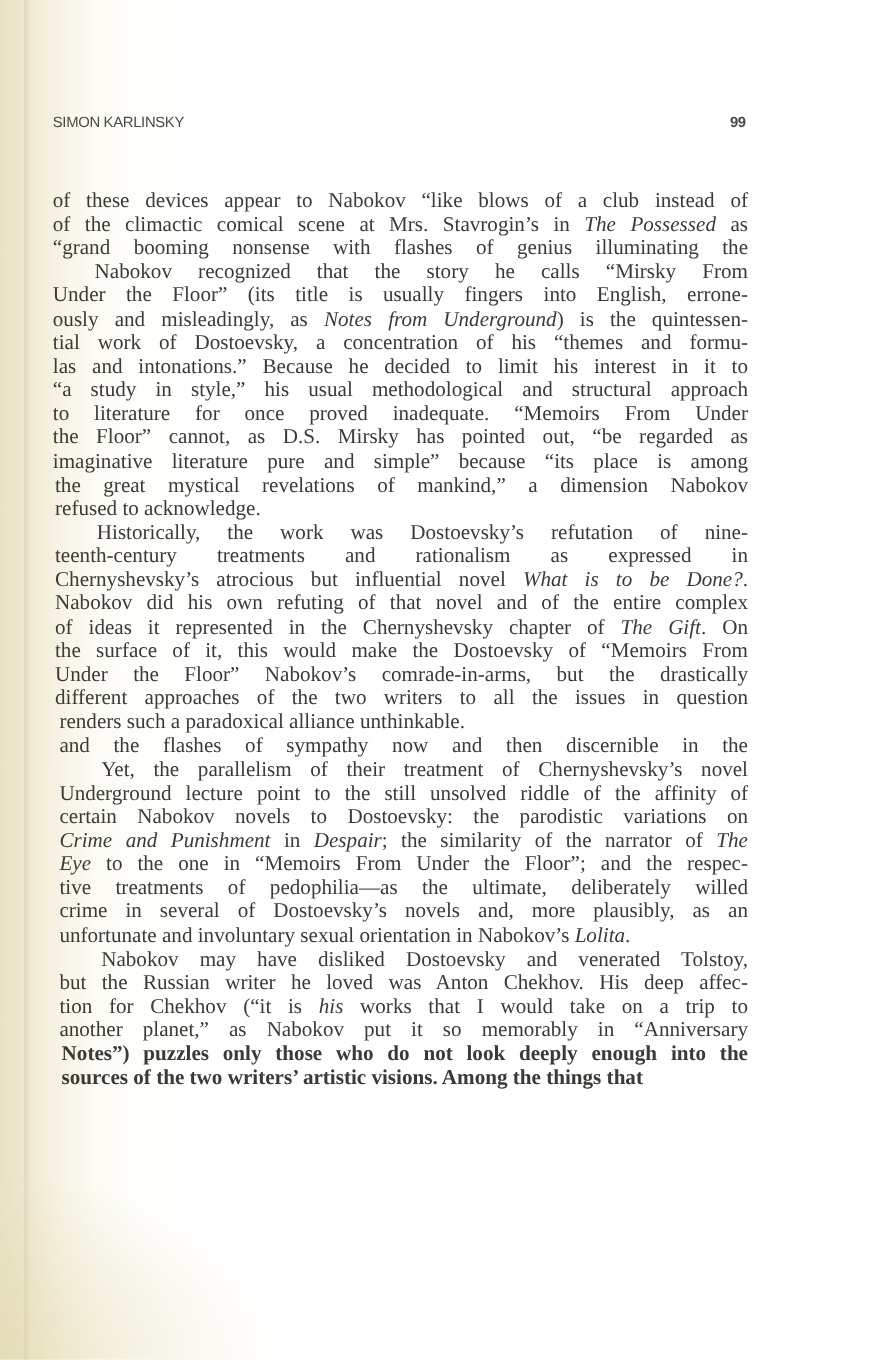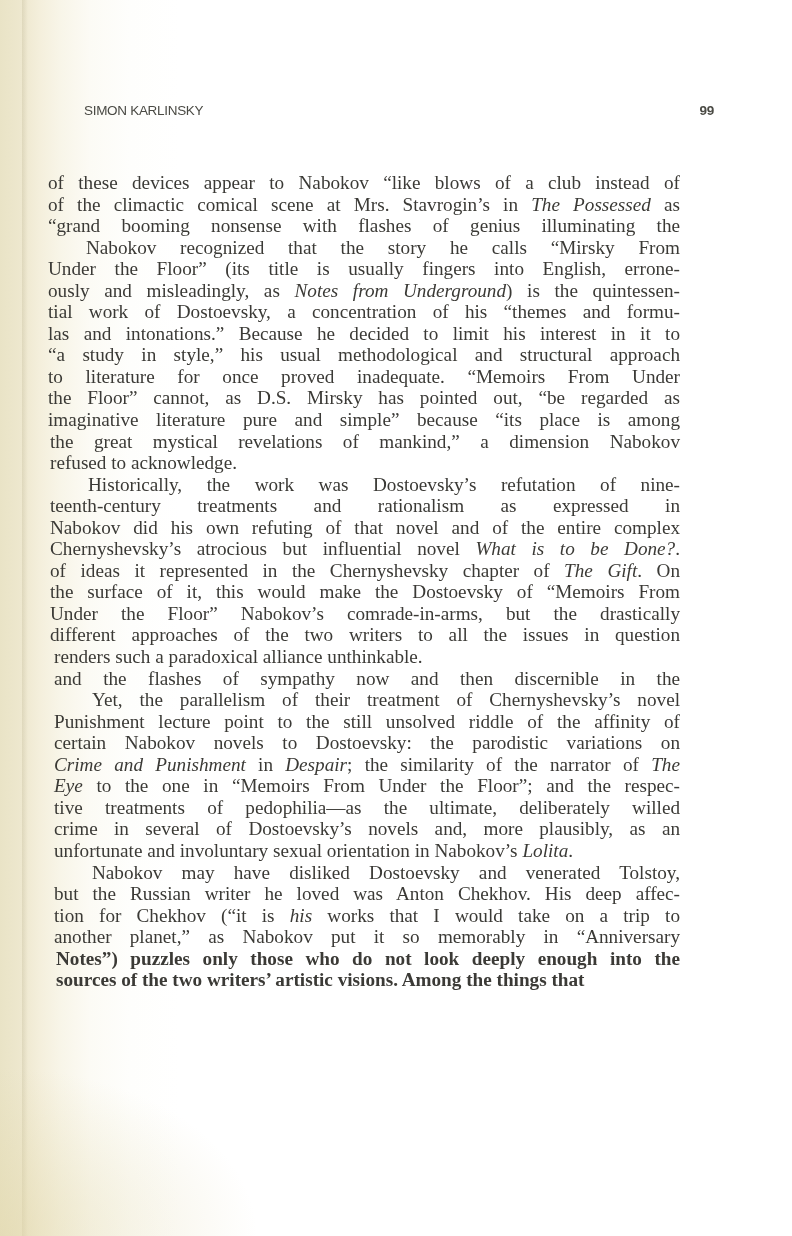--- a/index.html
+++ b/index.html
@@ -54,7 +54,6 @@
     font-size: 13.5px;
     color: #4a4a44;
     letter-spacing: -0.3px;
-    margin-left: 36px;
     -webkit-font-smoothing: antialiased;
   }
   .running-head .author { font-weight: normal; }

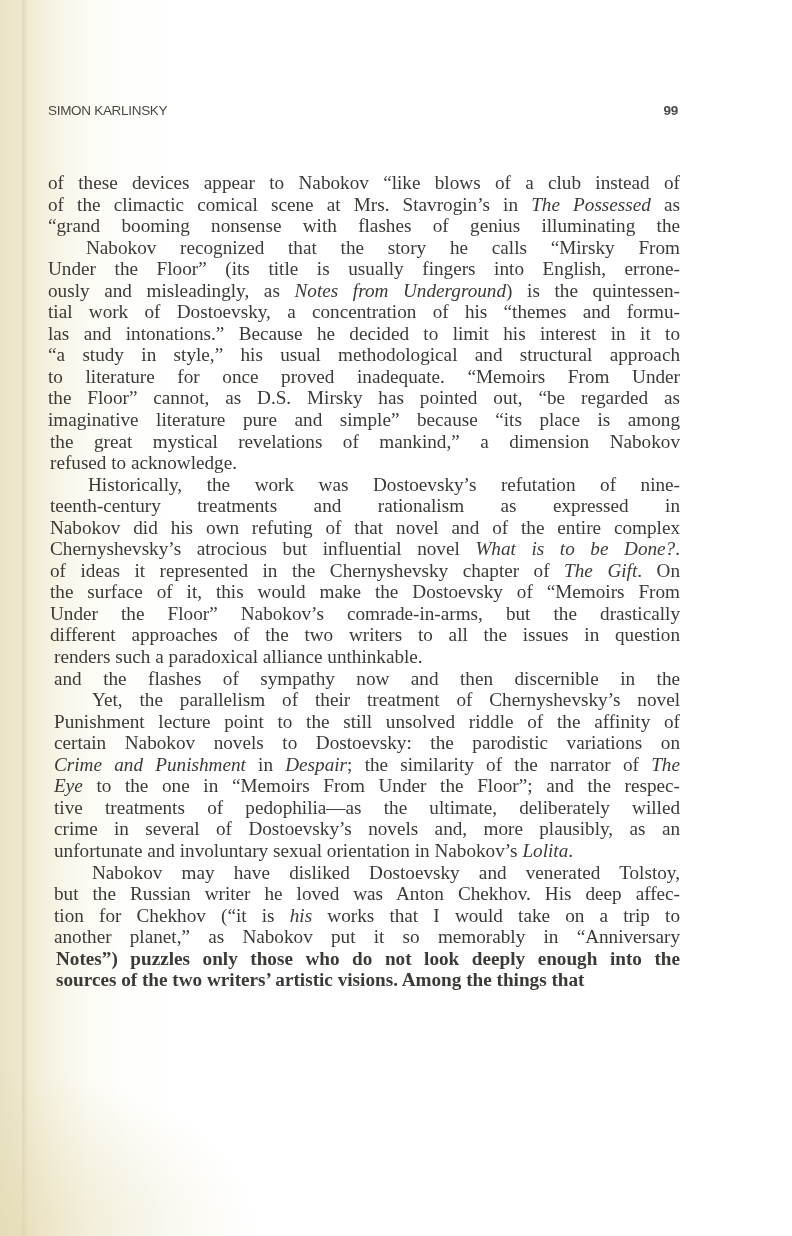--- a/index.html
+++ b/index.html
@@ -127,8 +127,8 @@
       <p>
         <span class="line indent shift1">Historically, the work was Dostoevsky’s refutation of nine-</span>
         <span class="line shift1">teenth-century treatments and rationalism as expressed in</span>
+        <span class="line shift1">Chernyshevsky’s atrocious but influential novel <em>What is to be Done?</em>.</span>
         <span class="line shift1">Nabokov did his own refuting of that novel and of the entire complex</span>
-        <span class="line shift1">Chernyshevsky’s atrocious but influential novel <em>What is to be Done?</em>.</span>
         <span class="line shift1">of ideas it represented in the Chernyshevsky chapter of <em>The Gift</em>. On</span>
         <span class="line shift1">the surface of it, this would make the Dostoevsky of “Memoirs From</span>
         <span class="line shift1">Under the Floor” Nabokov’s comrade-in-arms, but the drastically</span>

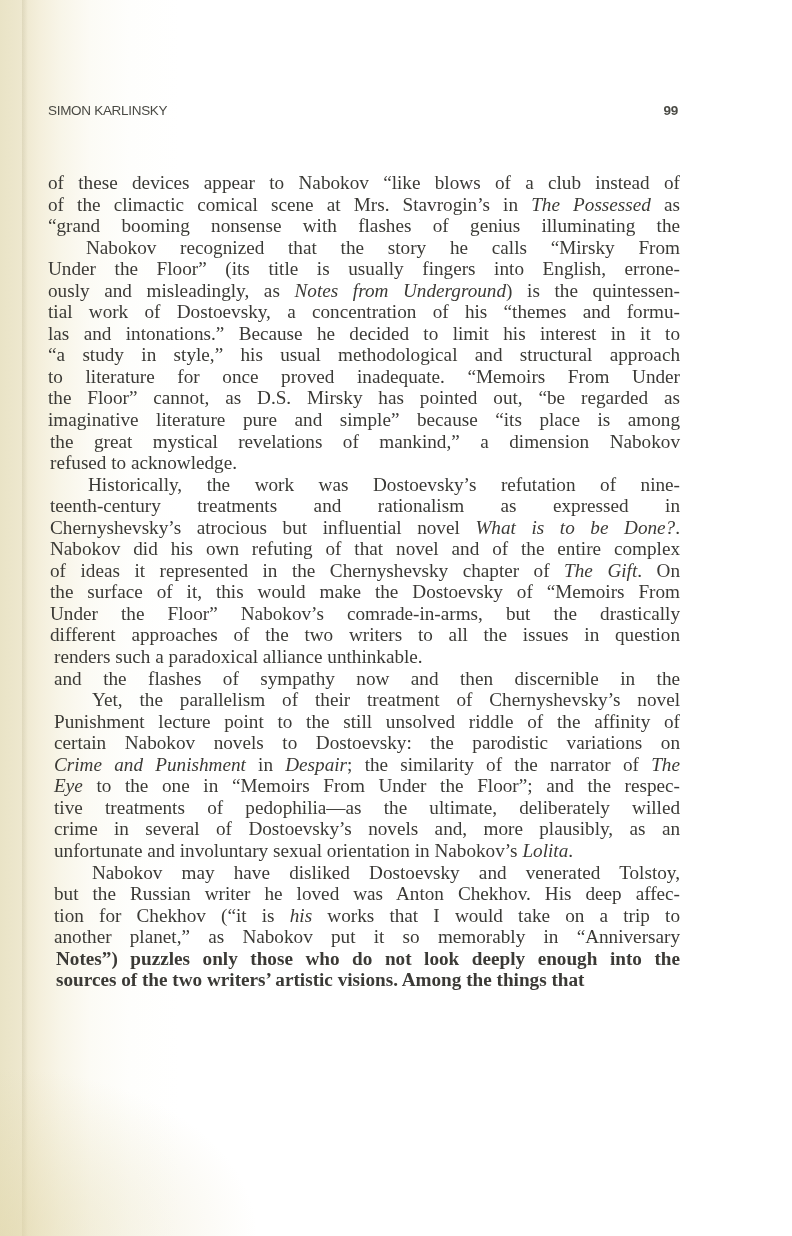--- a/index.html
+++ b/index.html
@@ -138,7 +138,7 @@
       <p>
         <span class="line shift2">and the flashes of sympathy now and then discernible in the</span>
         <span class="line indent shift2">Yet, the parallelism of their treatment of Chernyshevsky’s novel</span>
-        <span class="line shift2">Punishment lecture point to the still unsolved riddle of the affinity of</span>
+        <span class="line shift2">Underground lecture point to the still unsolved riddle of the affinity of</span>
         <span class="line shift2">certain Nabokov novels to Dostoevsky: the parodistic variations on</span>
         <span class="line shift2"><em>Crime and Punishment</em> in <em>Despair</em>; the similarity of the narrator of <em>The</em></span>
         <span class="line shift2"><em>Eye</em> to the one in “Memoirs From Under the Floor”; and the respec-</span>

